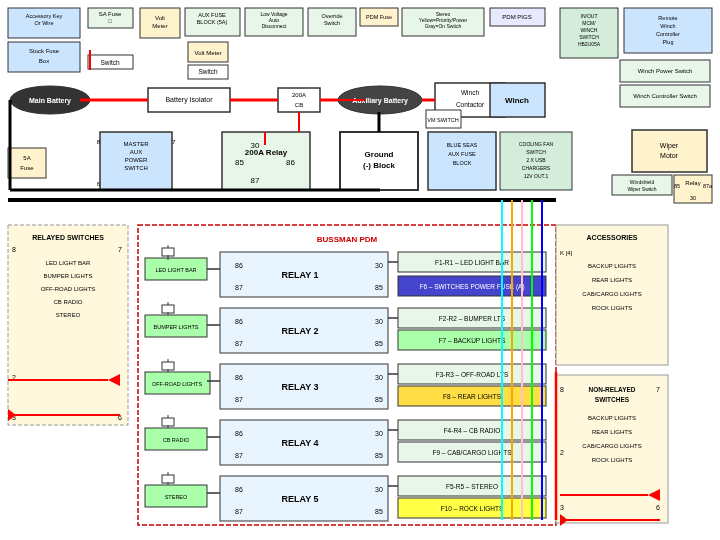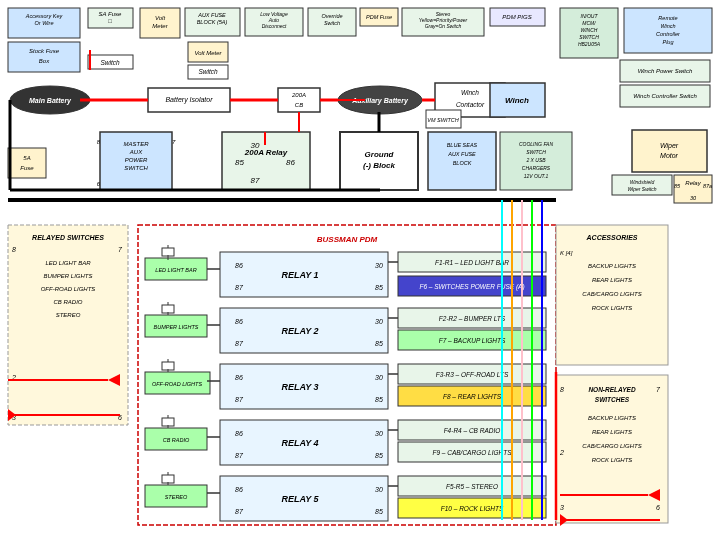--- a/index.html
+++ b/index.html
@@ -16,7 +16,6 @@
       height: 482px;
       position: relative;
       background: #ef4444;
-      font-style: italic;
     }
     svg#main-svg {
       position: absolute;

